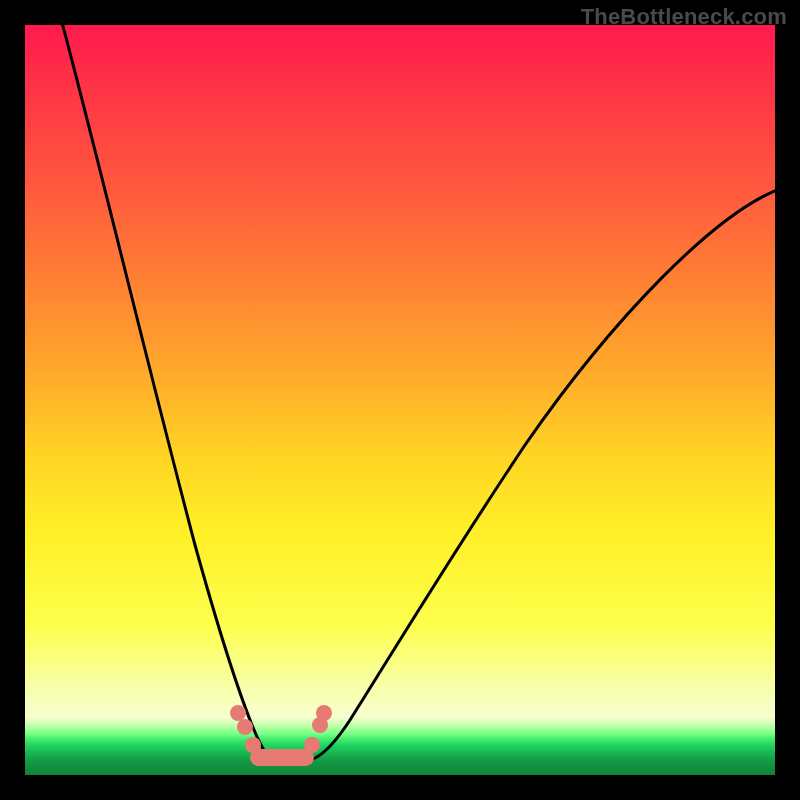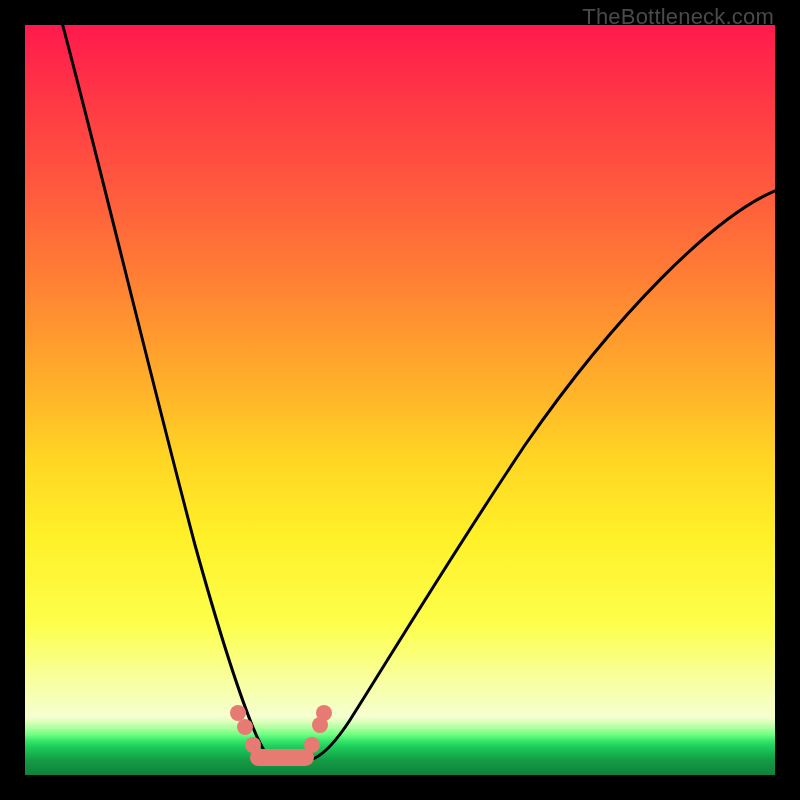--- a/index.html
+++ b/index.html
@@ -55,10 +55,10 @@
   .watermark {
     position: absolute;
     top: 4px;
-    right: 26px;
+    right: 13px;
     color: #4a4a4a;
     font-size: 22px;
-    font-weight: 400;
+    font-weight: 700;
     letter-spacing: 0.2px;
     z-index: 10;
   }

